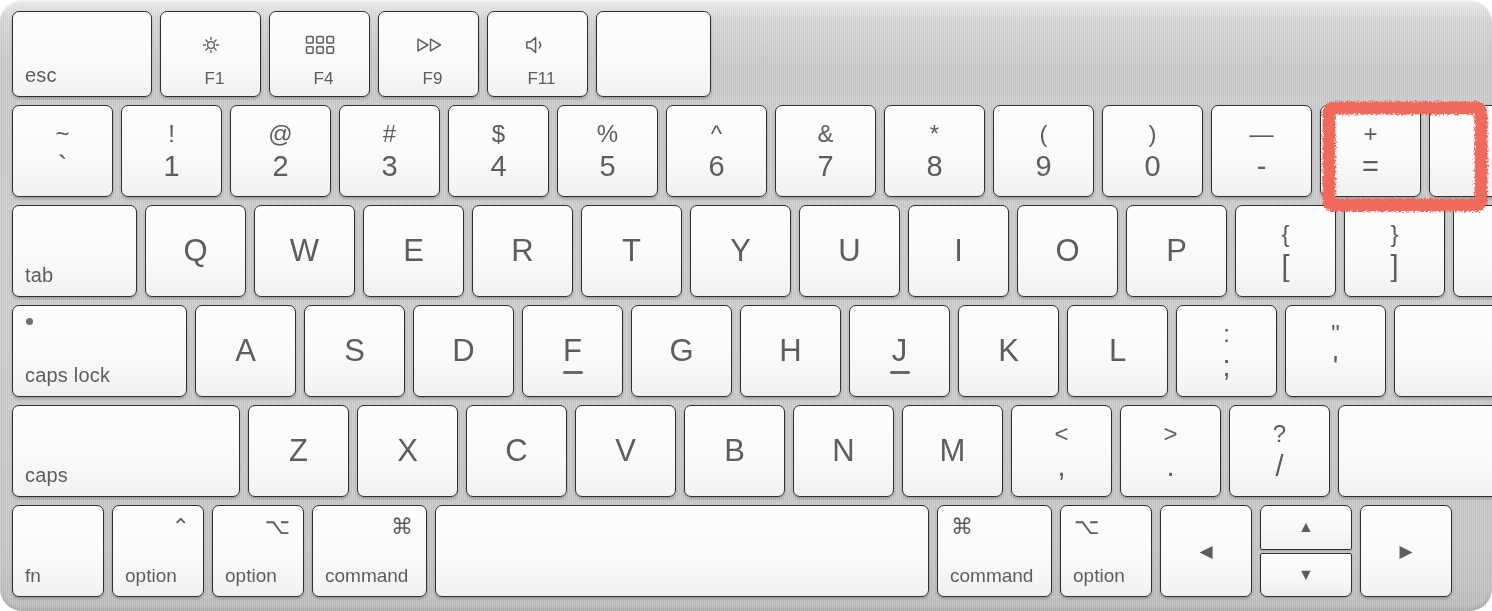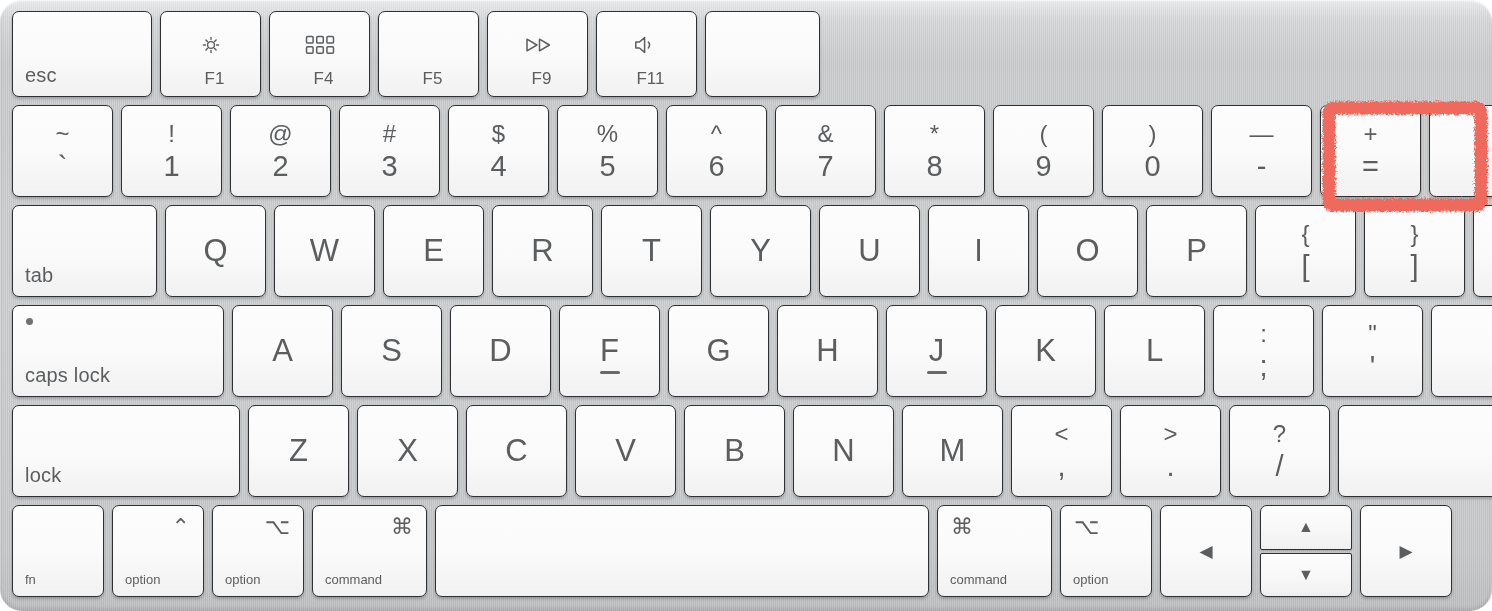--- a/index.html
+++ b/index.html
@@ -233,9 +233,6 @@
         <span class="fn-cap">F4</span>
       </div>
 
-      <div class="key fnkey">
-        <span class="fn-cap">F5</span>
-      </div>
 
 
 

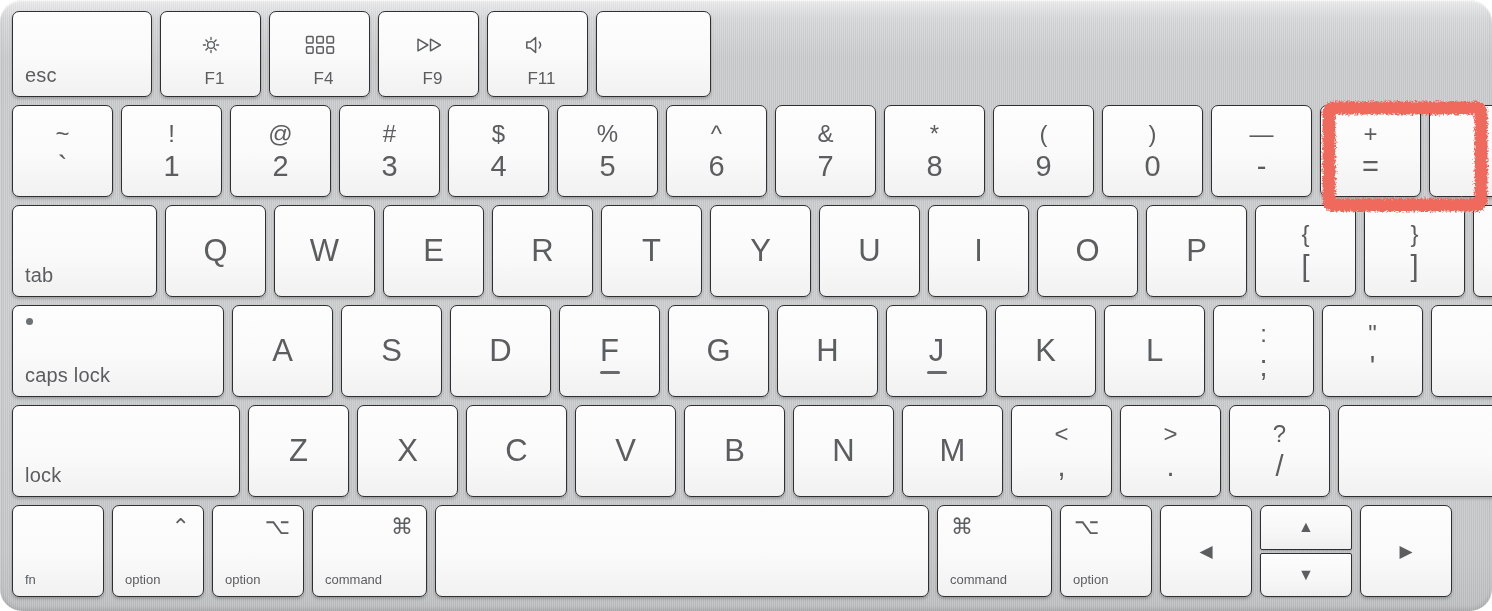--- a/index.html
+++ b/index.html
@@ -77,7 +77,7 @@
   .fnkey { width: 101px; }
   .esc   { width: 140px; }
   .eject { width: 115px; }
-  .tab   { width: 145px; }
+  .tab   { width: 125px; }
   .caps  { width: 212px; }
   .lshift{ width: 228px; }
   .rshift{ width: 212px; }

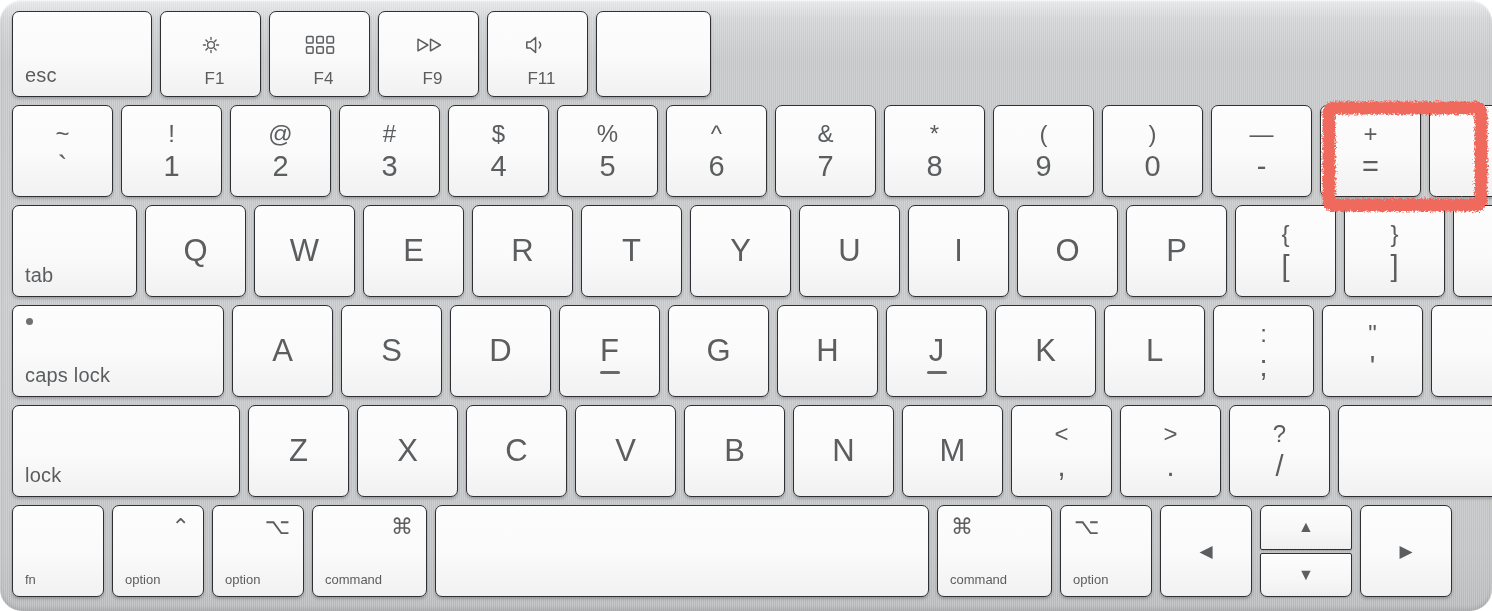--- a/index.html
+++ b/index.html
@@ -78,7 +78,7 @@
   .esc   { width: 140px; }
   .eject { width: 115px; }
   .tab   { width: 125px; }
-  .caps  { width: 212px; }
+  .caps  { width: 175px; }
   .lshift{ width: 228px; }
   .rshift{ width: 212px; }
   .ret   { width: 194px; }

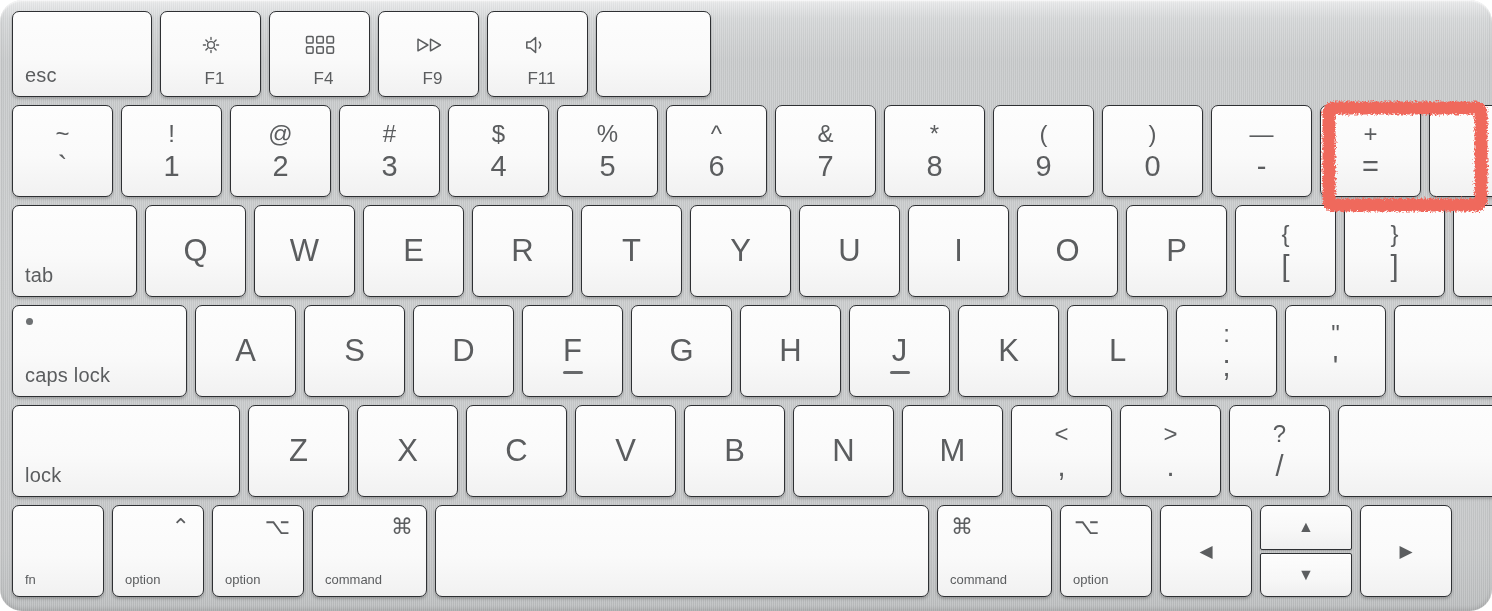--- a/index.html
+++ b/index.html
@@ -461,7 +461,7 @@
     <div class="row row-zxc">
 
       <div class="key lshift">
-        <span class="lbl-bl">lock</span>
+        <span class="lbl-bl">caps</span>
       </div>
       <div class="key u1">
           <span class="lbl-c">Z</span>

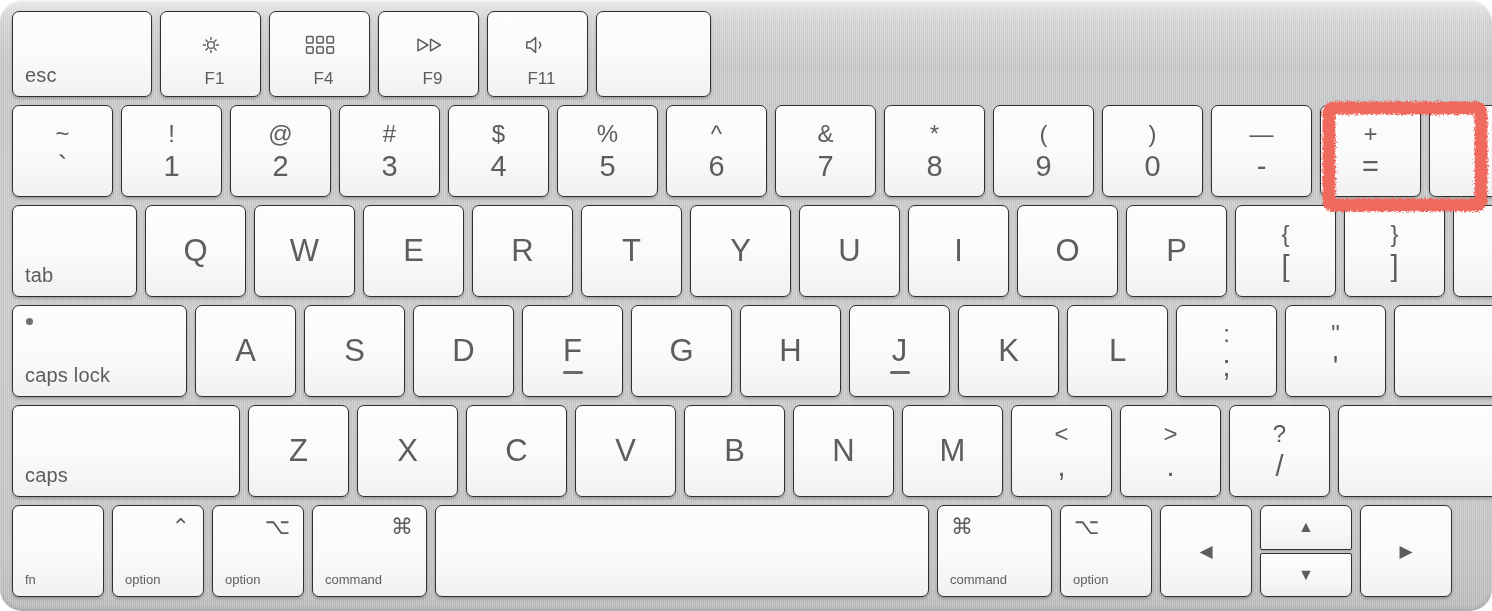--- a/index.html
+++ b/index.html
@@ -144,7 +144,7 @@
     position: absolute; left: 13px; top: 10px;
     font-size: 22px; line-height: 1;
   }
-  .lbl-bl-mod { position: absolute; left: 12px; bottom: 9px; font-size: 13px; }
+  .lbl-bl-mod { position: absolute; left: 12px; bottom: 9px; font-size: 19px; }
 
   
   .caps-led {

